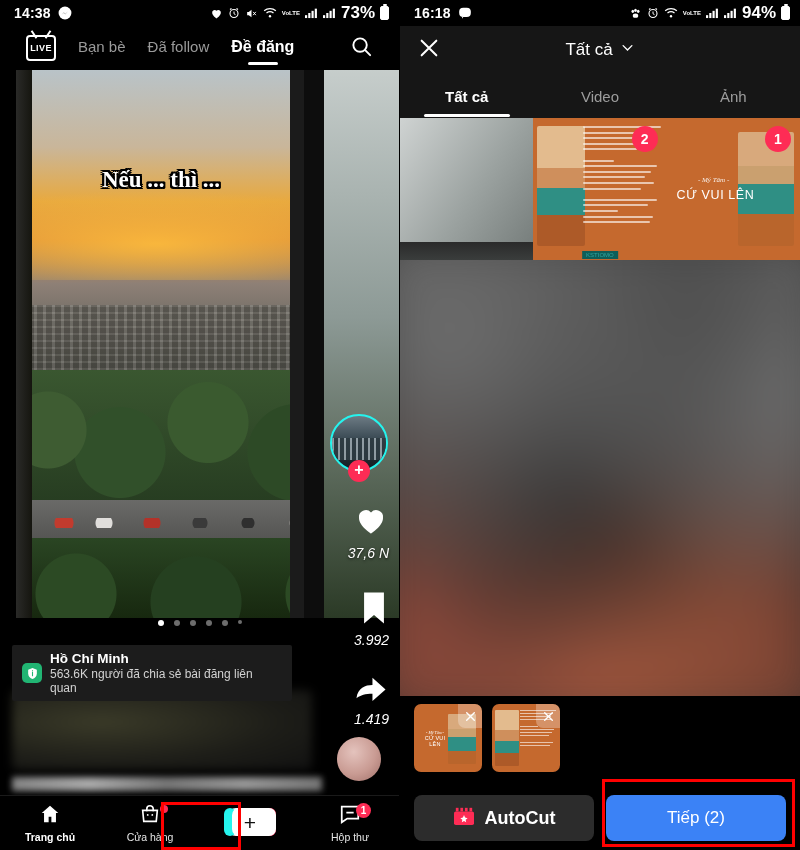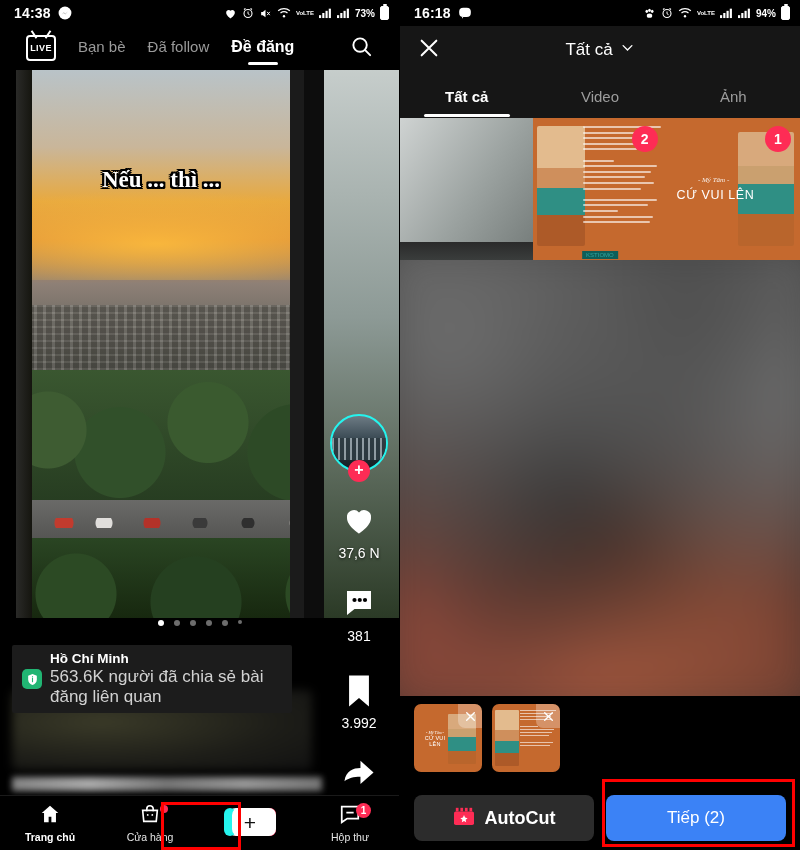--- a/index.html
+++ b/index.html
@@ -25,7 +25,7 @@
   .sb-left-icons { display: flex; align-items: center; gap: 5px; margin-left: 7px; }
   .sb-right { margin-left: auto; display: flex; align-items: center; gap: 5px; }
   .sb-ico { display: inline-flex; align-items: center; justify-content: center; }
-  .sb-batt-txt { font-size: 10px; font-weight: 600; }
+  .sb-batt-txt { font-size: 17px; font-weight: 600; }
   .batt {
     width: 9px; height: 14px; border: 1.5px solid #fff; border-radius: 2px;
     position: relative; background: #fff;

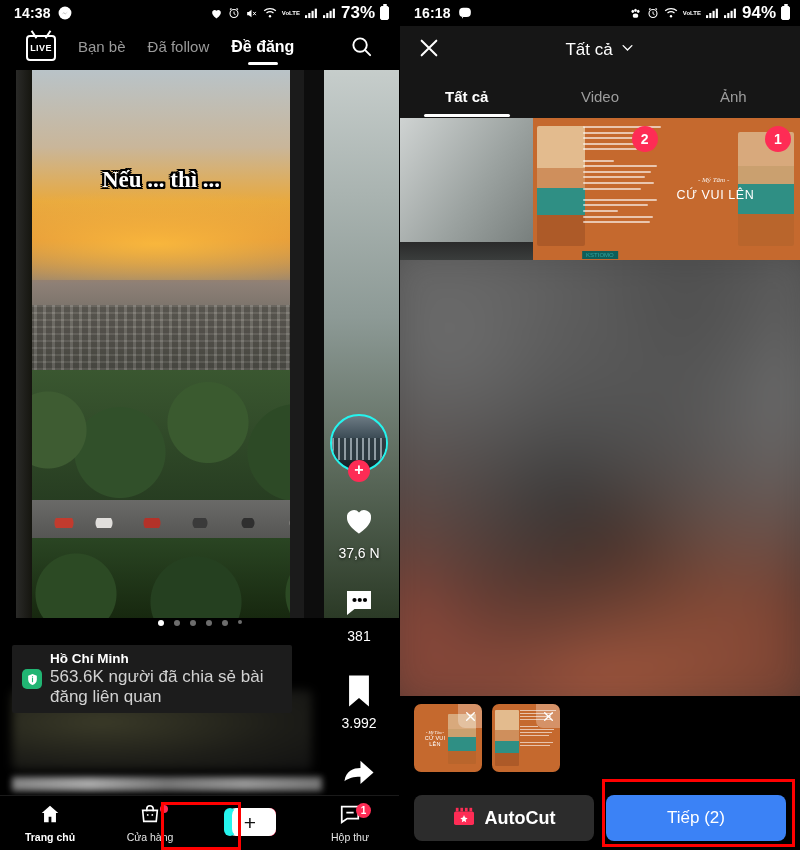--- a/index.html
+++ b/index.html
@@ -156,7 +156,7 @@
     color: #fff; font-size: 16px; line-height: 20px; text-align: center; font-weight: 700;
     z-index: 3;
   }
-  .rail-item { margin-top: 24px; text-align: center; }
+  .rail-item { margin-top: 24px; text-align: right; font-style: italic; }
   .rail-item.first { margin-top: 30px; }
   .rail-count { color: #fff; font-size: 14px; margin-top: 3px; text-shadow: 0 1px 3px rgba(0,0,0,.8); }
   .rail-disc {

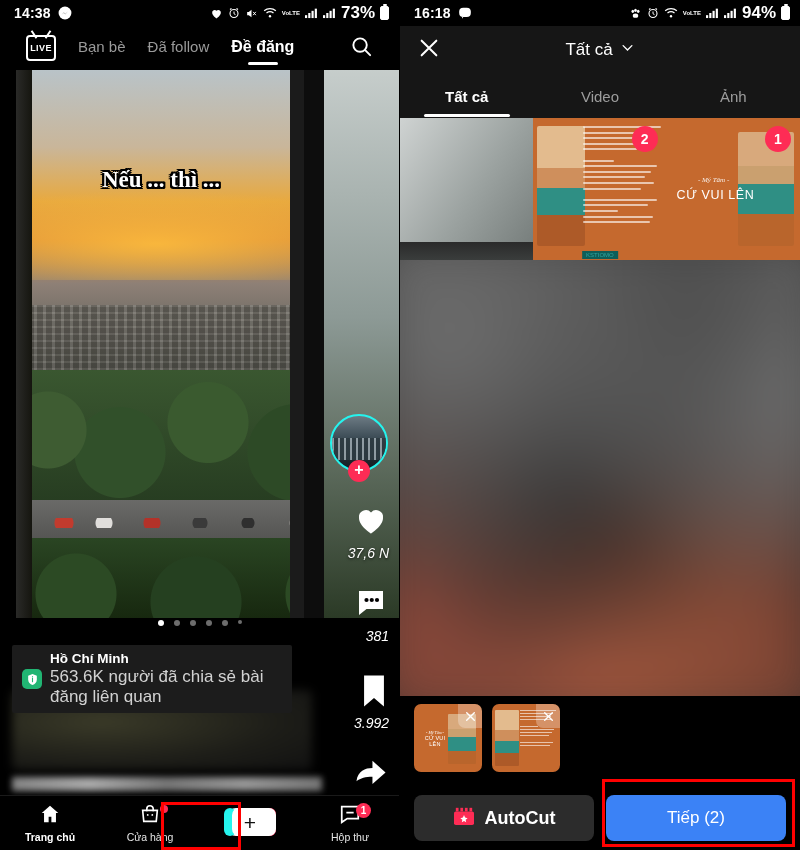--- a/index.html
+++ b/index.html
@@ -449,15 +449,6 @@
         <div class="rail-count">37,6 N</div>
       </div>
 
-      <div class="rail-item">
-        <svg width="36" height="36" viewBox="0 0 24 24">
-            <path d="M4 4h16v12H9l-5 4z" fill="#fff"></path>
-            <circle cx="9" cy="10" r="1.4" fill="#000"></circle>
-            <circle cx="12.5" cy="10" r="1.4" fill="#000"></circle>
-            <circle cx="16" cy="10" r="1.4" fill="#000"></circle>
-          </svg>
-        <div class="rail-count">381</div>
-      </div>
 
       <div class="rail-item" style="margin-top:30px">
         <svg width="30" height="34" viewBox="0 0 20 24">

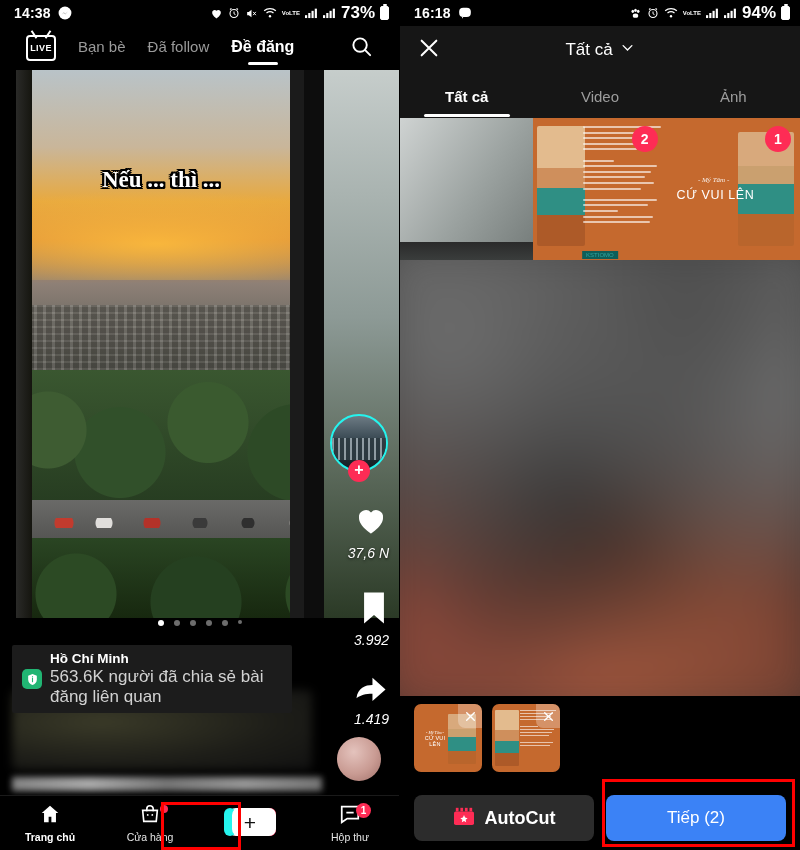--- a/index.html
+++ b/index.html
@@ -184,7 +184,7 @@
     display: flex; align-items: center; justify-content: center; flex: 0 0 auto;
   }
   .info-title { color: #fff; font-size: 13.5px; font-weight: 700; }
-  .info-sub   { color: #d2d2d2; font-size: 17px; margin-top: 1px; }
+  .info-sub   { color: #d2d2d2; font-size: 12px; margin-top: 1px; }
 
   .blurred-card {
     position: absolute; top: 690px; left: 12px; width: 300px; height: 80px;

